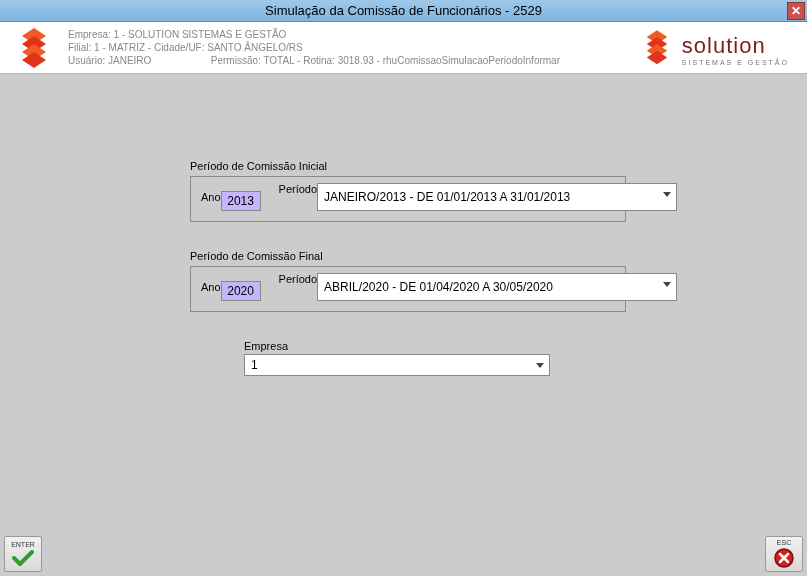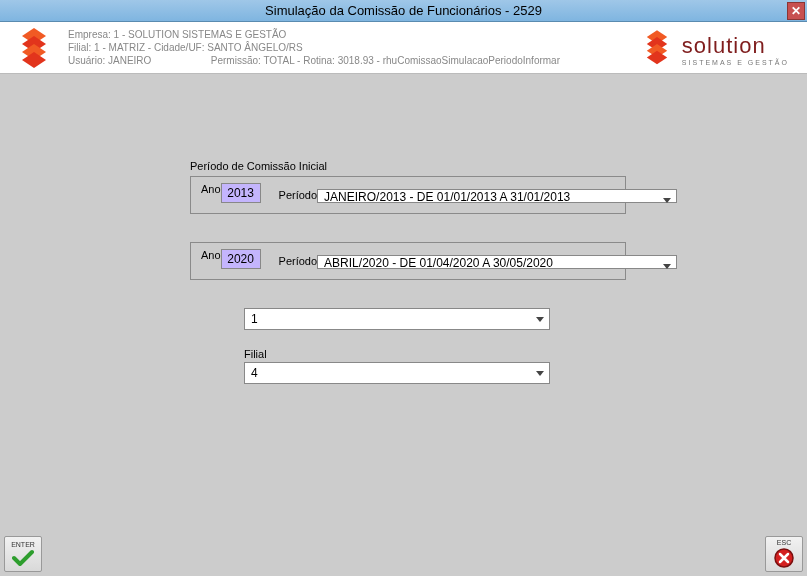--- a/index.html
+++ b/index.html
@@ -75,13 +75,13 @@
       padding: 1px 2px;
     }
     .periodo-select {
-      width: 360px; height: 14px;
+      width: 360px; height: 28px;
       border: 1px solid #888;
       background: #fff;
       font-size: 12px;
       padding: 0 18px 0 6px;
       position: relative;
-      display: flex; 
+      display: flex; align-items: center;
       cursor: pointer;
     }
     .periodo-select::after {

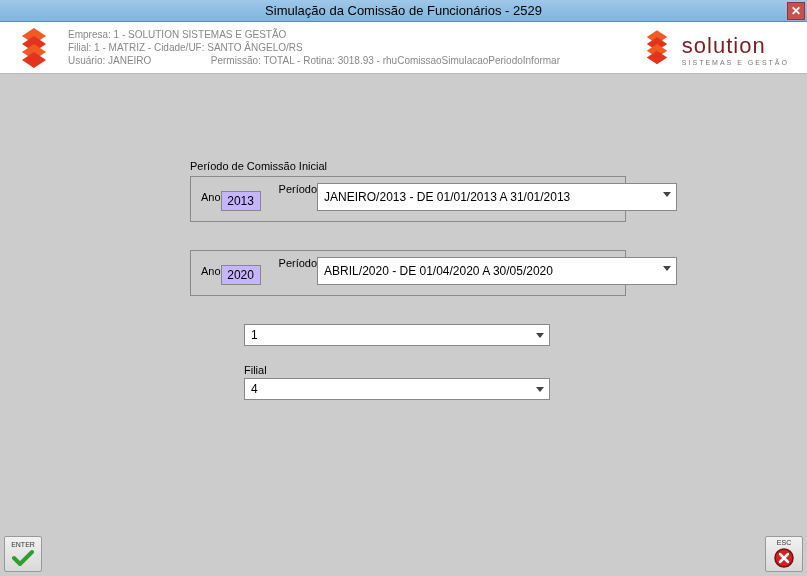--- a/index.html
+++ b/index.html
@@ -183,6 +183,7 @@
     </div>
   </div>
 
+  <div class="group-title">Período de Comissão Final</div>
   <div class="group-box">
     <div class="row">
       <div class="field">

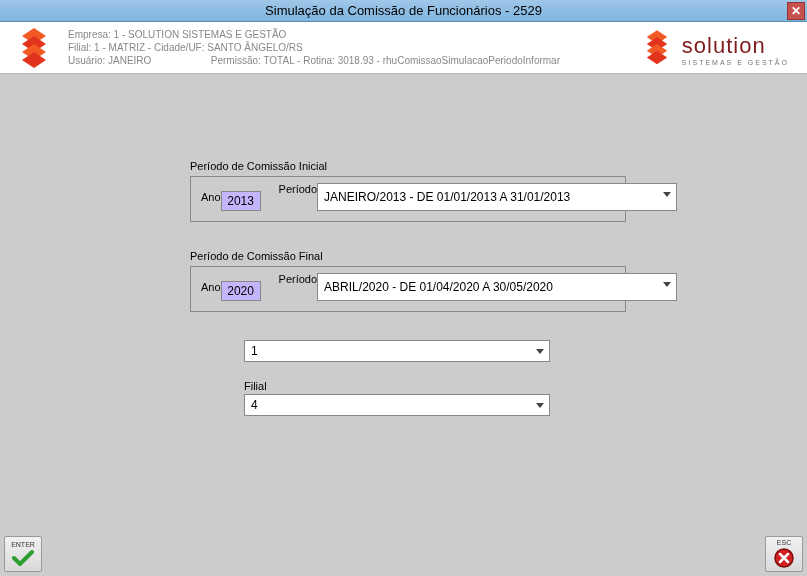--- a/index.html
+++ b/index.html
@@ -200,6 +200,7 @@
   </div>
 
   <div class="sub-block">
+    <label>Empresa</label>
     <div class="sub-select">
       <span>1</span>
     </div>

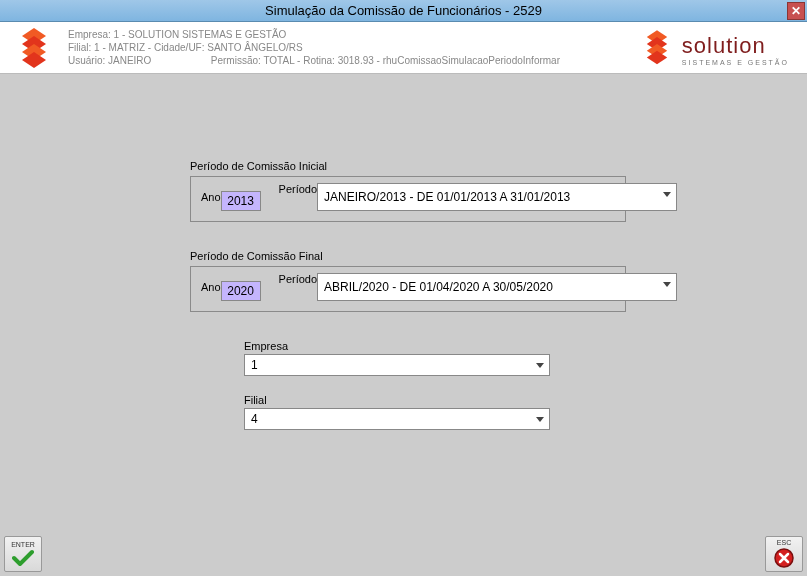--- a/index.html
+++ b/index.html
@@ -206,12 +206,6 @@
     </div>
   </div>
 
-  <div class="sub-block">
-    <label>Filial</label>
-    <div class="sub-select">
-      <span>4</span>
-    </div>
-  </div>
 
 </div>
 

